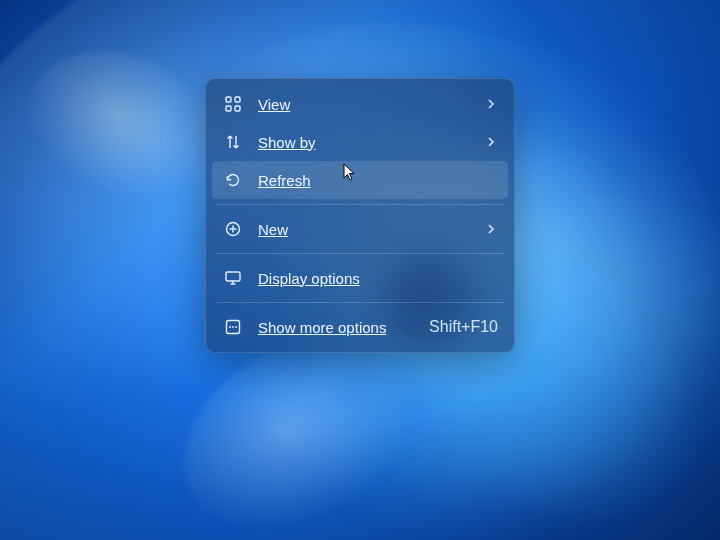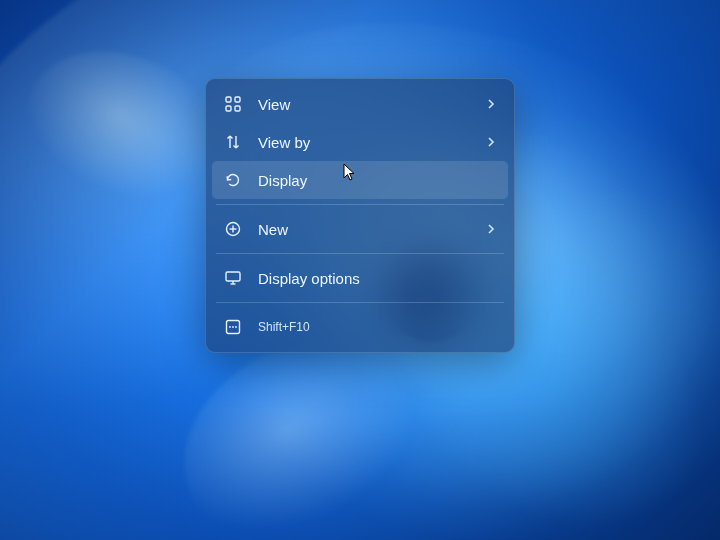--- a/index.html
+++ b/index.html
@@ -80,7 +80,7 @@
       flex-shrink: 0;
     }
     .menu-icon svg { width: 18px; height: 18px; stroke: #e6f1ff; stroke-width: 1.4; fill: none; }
-    .menu-label { flex: 1; }
+    .menu-label { flex: 1; text-decoration: underline; }
     .menu-shortcut { font-size: 12px; color: #d2e4fa; }
     .chevron { width: 14px; height: 14px; stroke: #cfe3fb; stroke-width: 1.6; fill: none; }
     .separator {

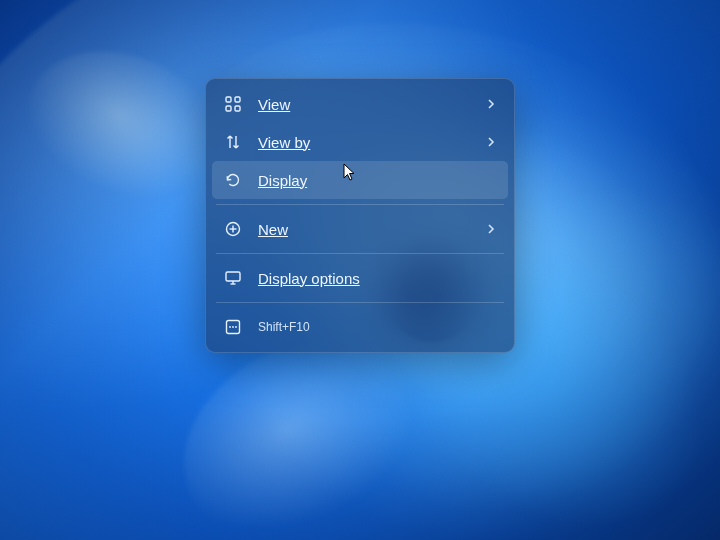--- a/index.html
+++ b/index.html
@@ -134,7 +134,7 @@
           <path d="M12 15 L12 3 M12 15 L9.5 12.5 M12 15 L14.5 12.5"></path>
         </svg>
     </span>
-    <span class="menu-label">View by</span>
+    <span class="menu-label">Show by</span>
     <svg class="chevron" viewBox="0 0 14 14">
         <polyline points="5,3 9,7 5,11"></polyline>
       </svg>

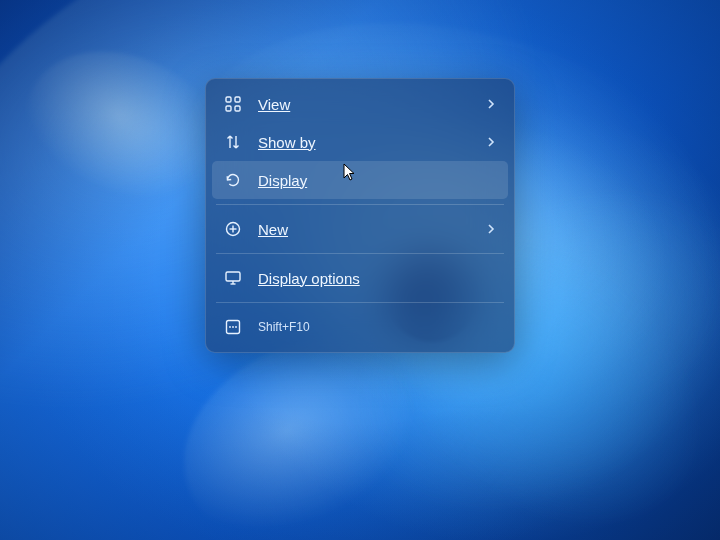--- a/index.html
+++ b/index.html
@@ -147,7 +147,7 @@
           <polyline points="3.2,5.2 3.5,9 7.2,8.5"></polyline>
         </svg>
     </span>
-    <span class="menu-label">Display</span>
+    <span class="menu-label">Refresh</span>
   </div>
 
   <div class="separator"></div>

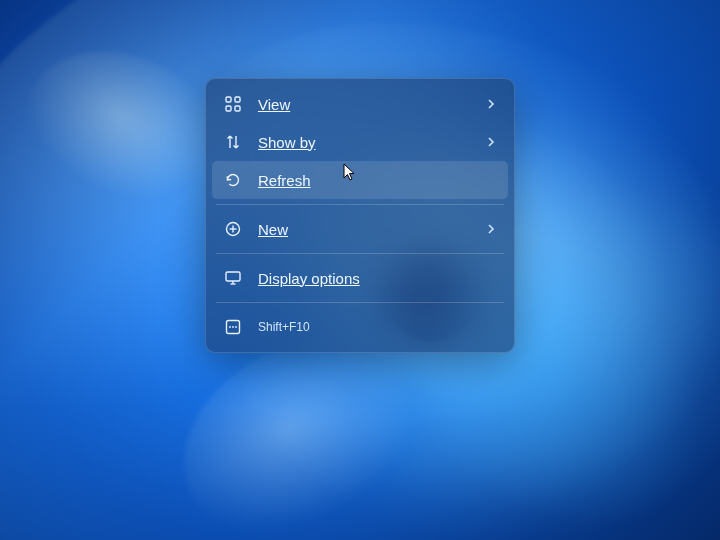--- a/index.html
+++ b/index.html
@@ -191,6 +191,7 @@
           <circle cx="12" cy="9" r="0.9" fill="#e6f1ff" stroke="none"></circle>
         </svg>
     </span>
+    <span class="menu-label">Show more options</span>
     <span class="menu-shortcut">Shift+F10</span>
   </div>
 

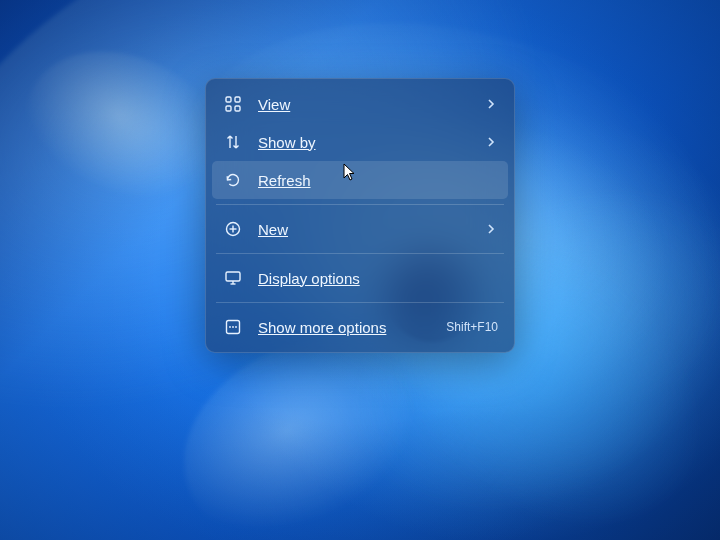--- a/index.html
+++ b/index.html
@@ -81,7 +81,7 @@
     }
     .menu-icon svg { width: 18px; height: 18px; stroke: #e6f1ff; stroke-width: 1.4; fill: none; }
     .menu-label { flex: 1; text-decoration: underline; }
-    .menu-shortcut { font-size: 12px; color: #d2e4fa; }
+    .menu-shortcut { font-size: 16px; color: #d2e4fa; }
     .chevron { width: 14px; height: 14px; stroke: #cfe3fb; stroke-width: 1.6; fill: none; }
     .separator {
       height: 1px;

